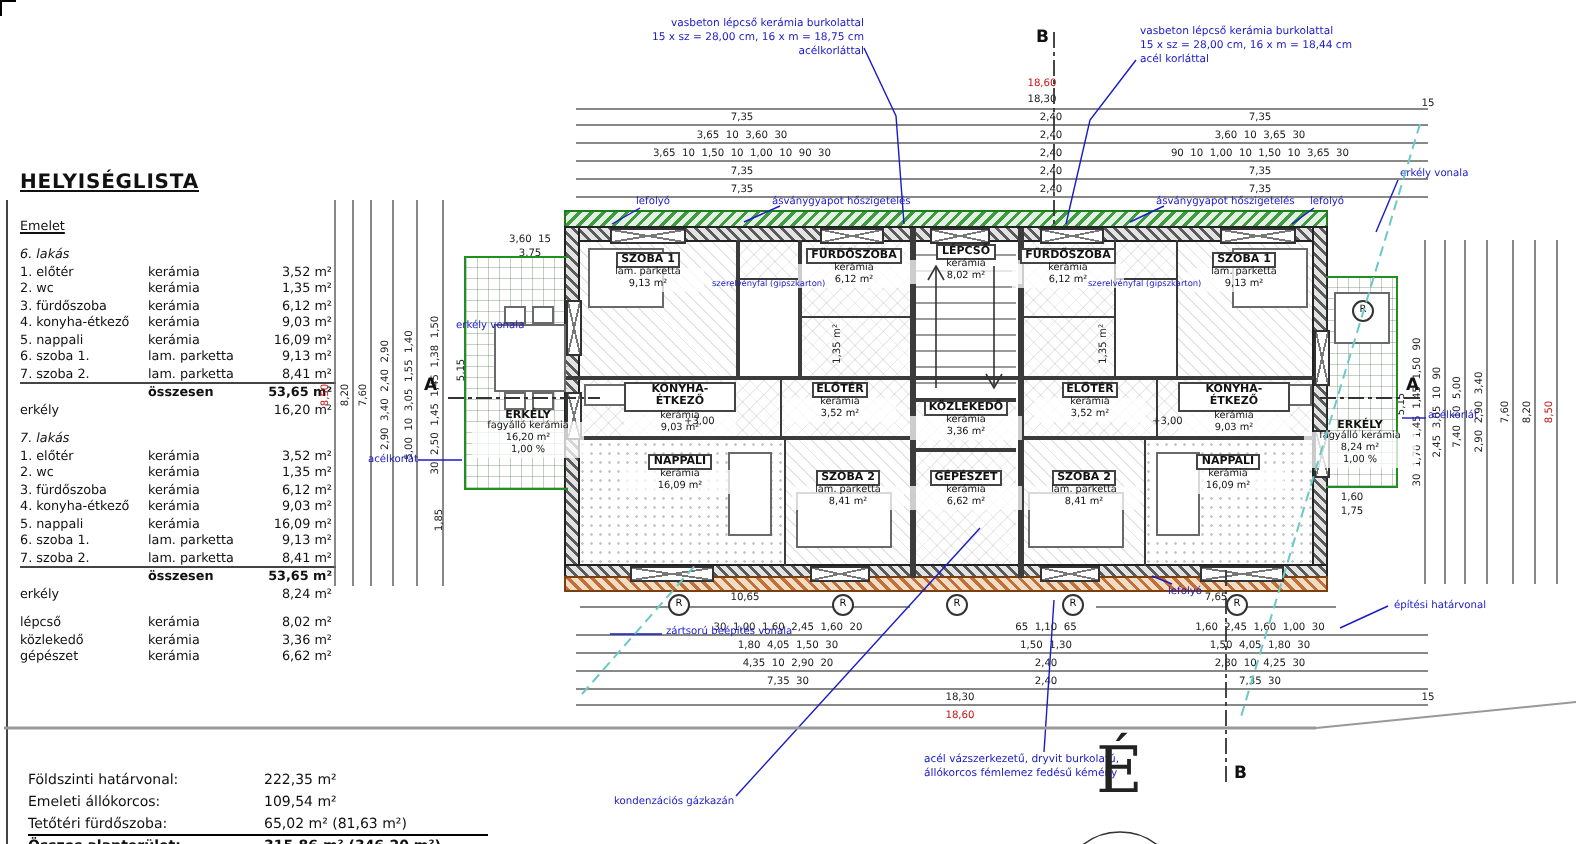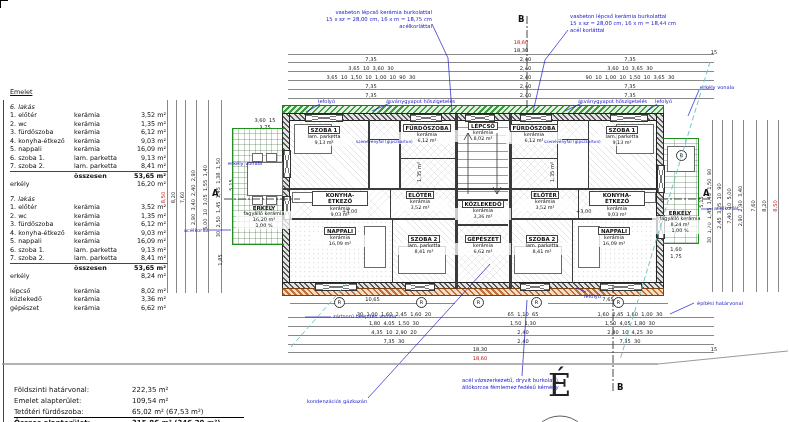--- a/index.html
+++ b/index.html
@@ -68,6 +68,7 @@
   <div class="abs" style="left:3px;top:100px;width:1px;height:322px;background:#444;"></div>
 
   <div id="schedule" class="abs">
+    <div class="sched-title">HELYISÉGLISTA</div>
     <div class="srow">
         <span class="c1 floorhdr">Emelet</span>
       </div>

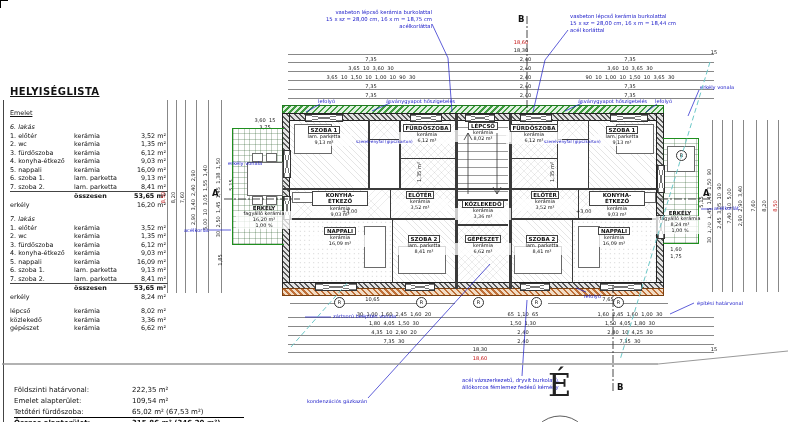--- a/index.html
+++ b/index.html
@@ -193,7 +193,7 @@
         <span class="v">222,35 m²</span>
       </div>
     <div class="sumrow">
-        <span class="l">Emelet alapterület:</span>
+        <span class="l">Emeleti állókorcos:</span>
         <span class="v">109,54 m²</span>
       </div>
     <div class="sumrow">

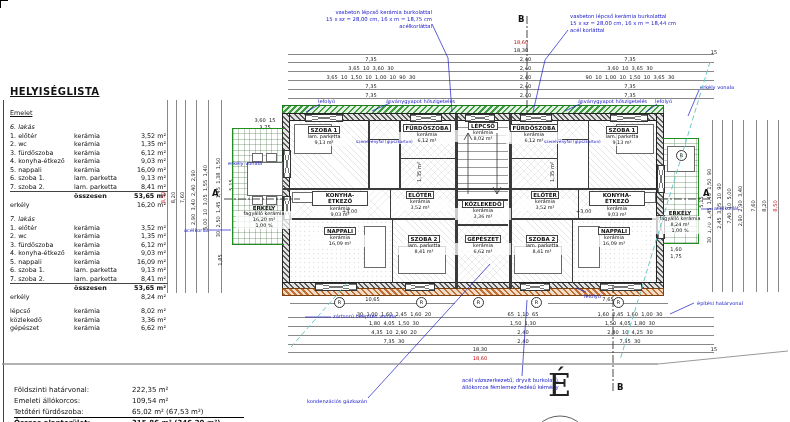--- a/index.html
+++ b/index.html
@@ -198,7 +198,7 @@
       </div>
     <div class="sumrow">
         <span class="l">Tetőtéri fürdőszoba:</span>
-        <span class="v">65,02 m² (67,53 m²)</span>
+        <span class="v">65,02 m² (81,63 m²)</span>
       </div>
     <div class="sumrow last">
         <span class="l">Összes alapterület:</span>

